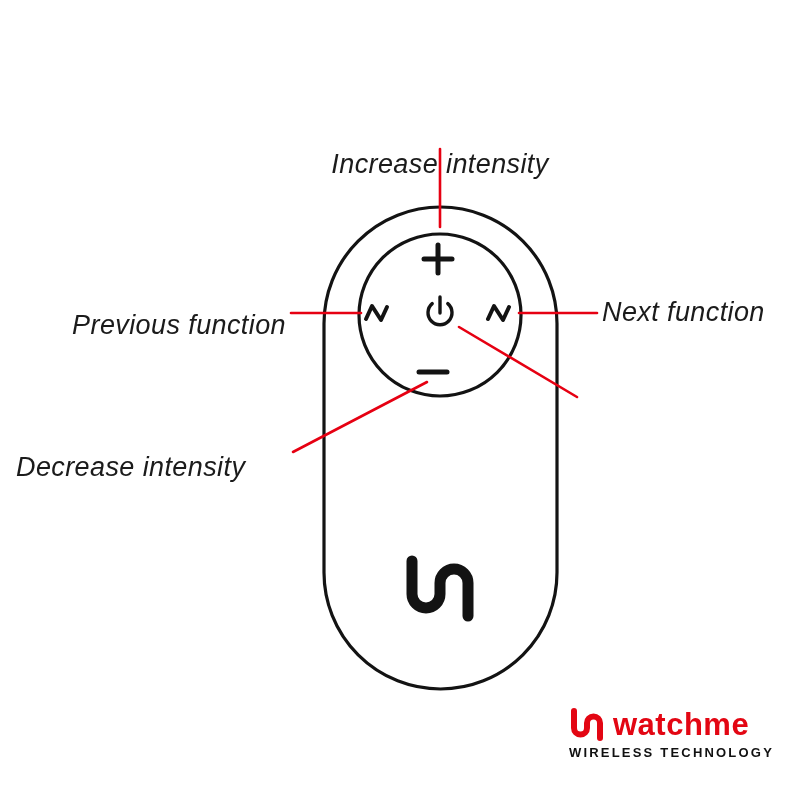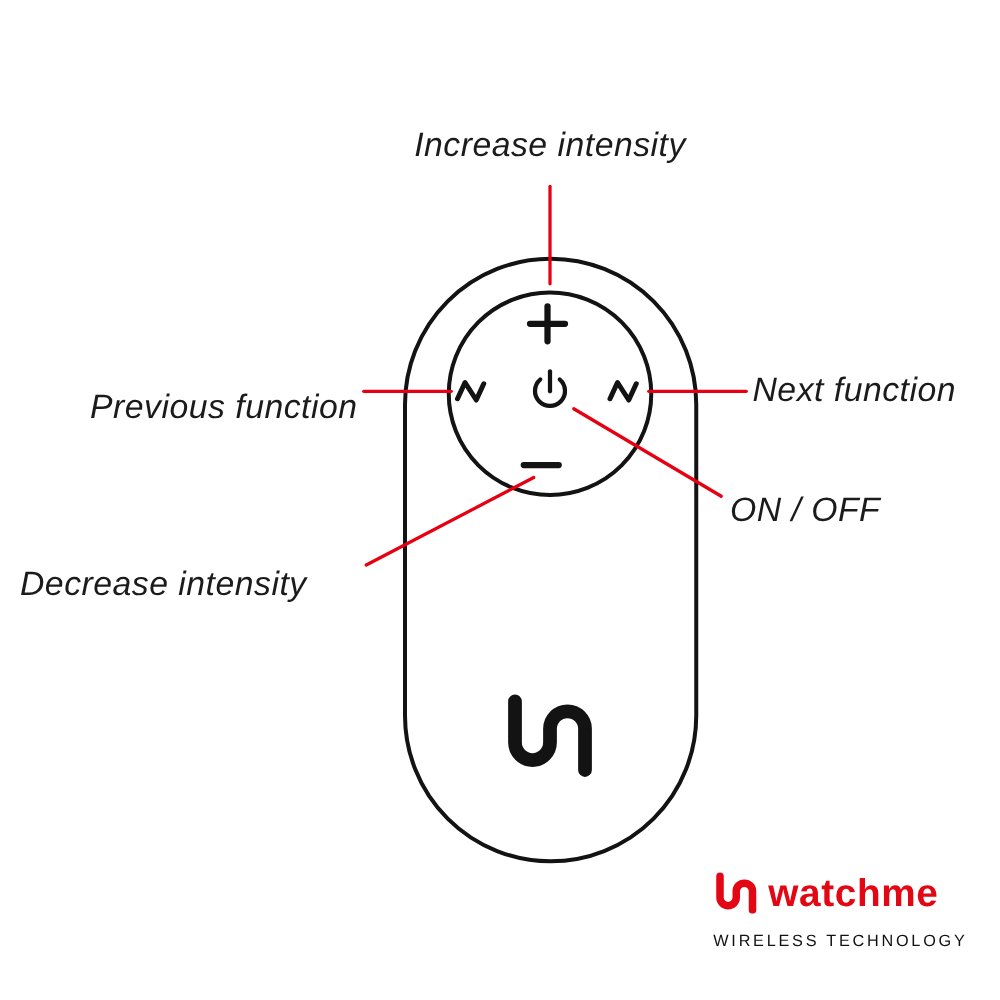--- a/index.html
+++ b/index.html
@@ -29,7 +29,7 @@
     white-space: nowrap;
     line-height: 1.1;
   }
-  .center-x { transform: translateX(-50%); }
+  .center-x { transform: translateX(-50%); margin-top: 48px; }
   .brand-block {
     position: absolute;
     right: 26px;

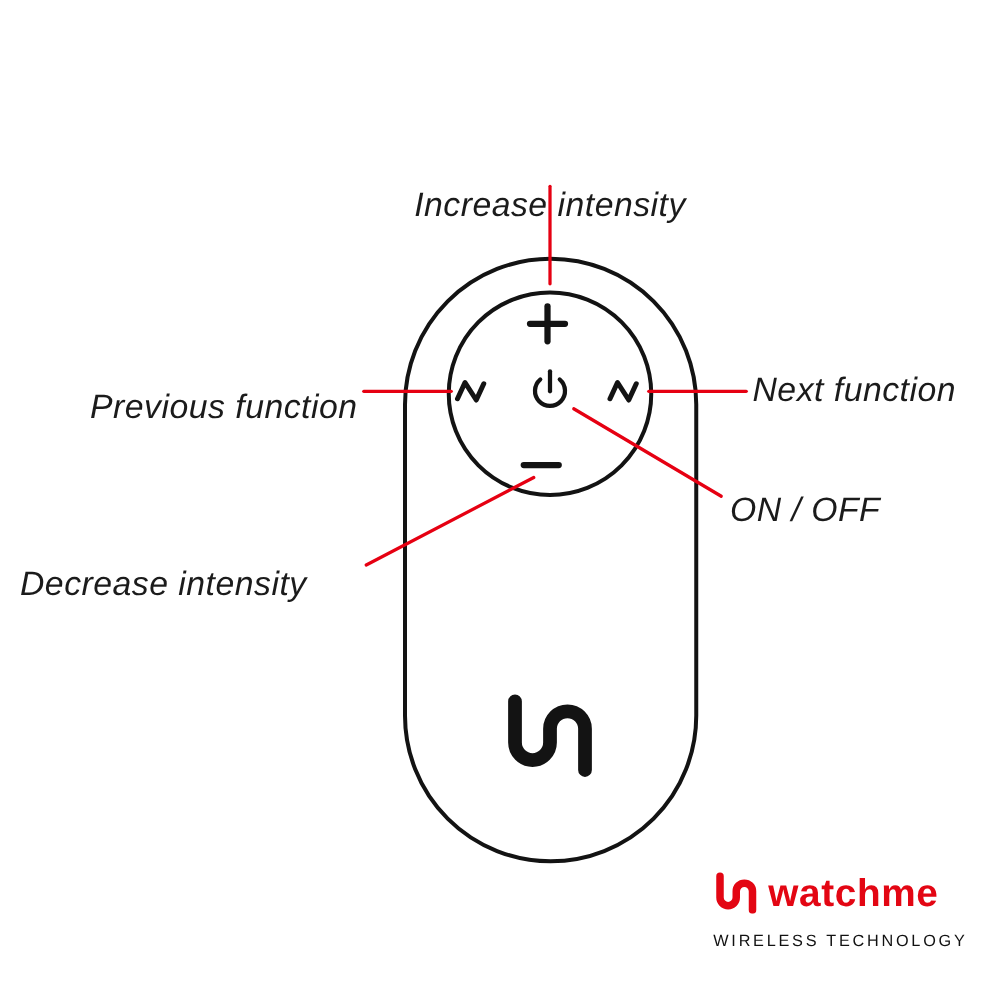--- a/index.html
+++ b/index.html
@@ -108,7 +108,6 @@
 
   <div class="callout-label" style="left:602px; top:298px;">Next function</div>
 
-  <div class="callout-label" style="left:584px; top:394px;">ON / OFF</div>
 
   <div class="callout-label" style="left:16px; top:453px;">Decrease intensity</div>
 

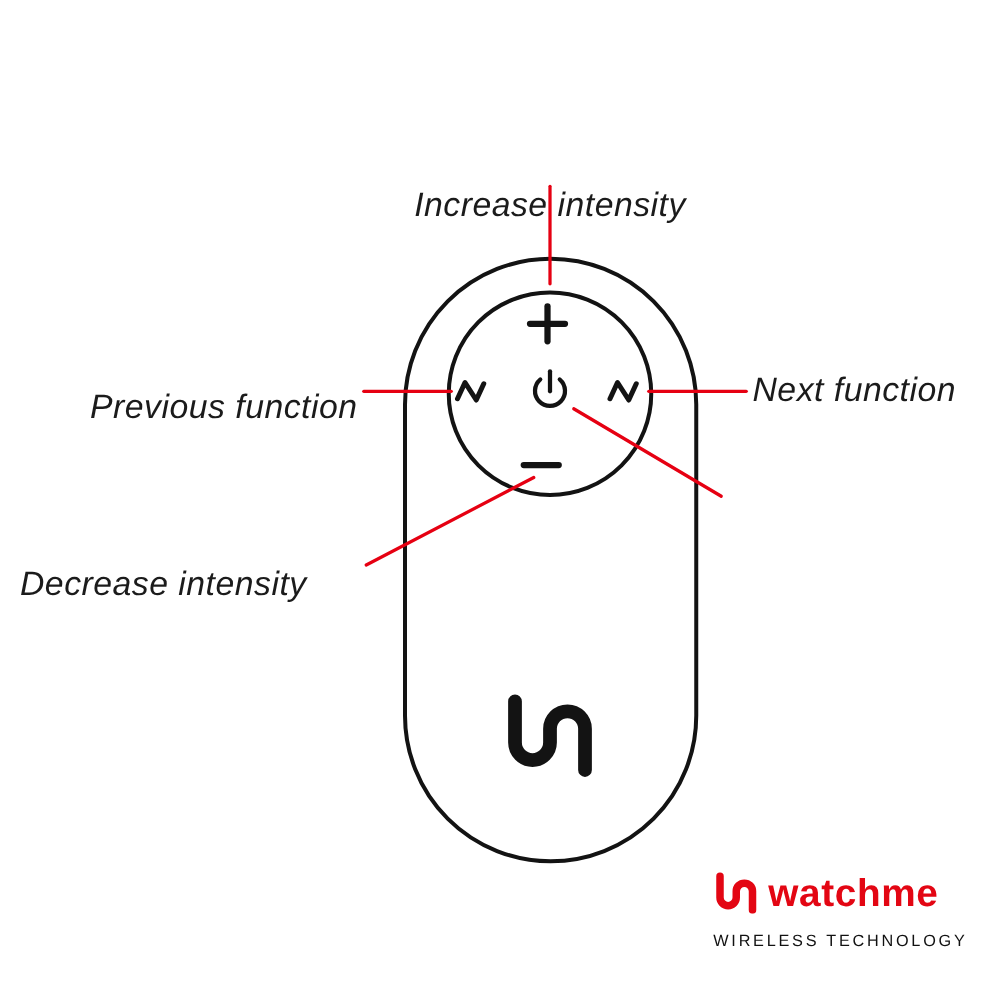--- a/index.html
+++ b/index.html
@@ -50,10 +50,10 @@
     line-height: 1;
   }
   .brand-tagline {
-    margin-top: 14px;
+    margin-top: 4px;
     color: #111111;
     font-size: 13px;
-    font-weight: 400;
+    font-weight: 700;
     letter-spacing: 2.2px;
     white-space: nowrap;
   }

